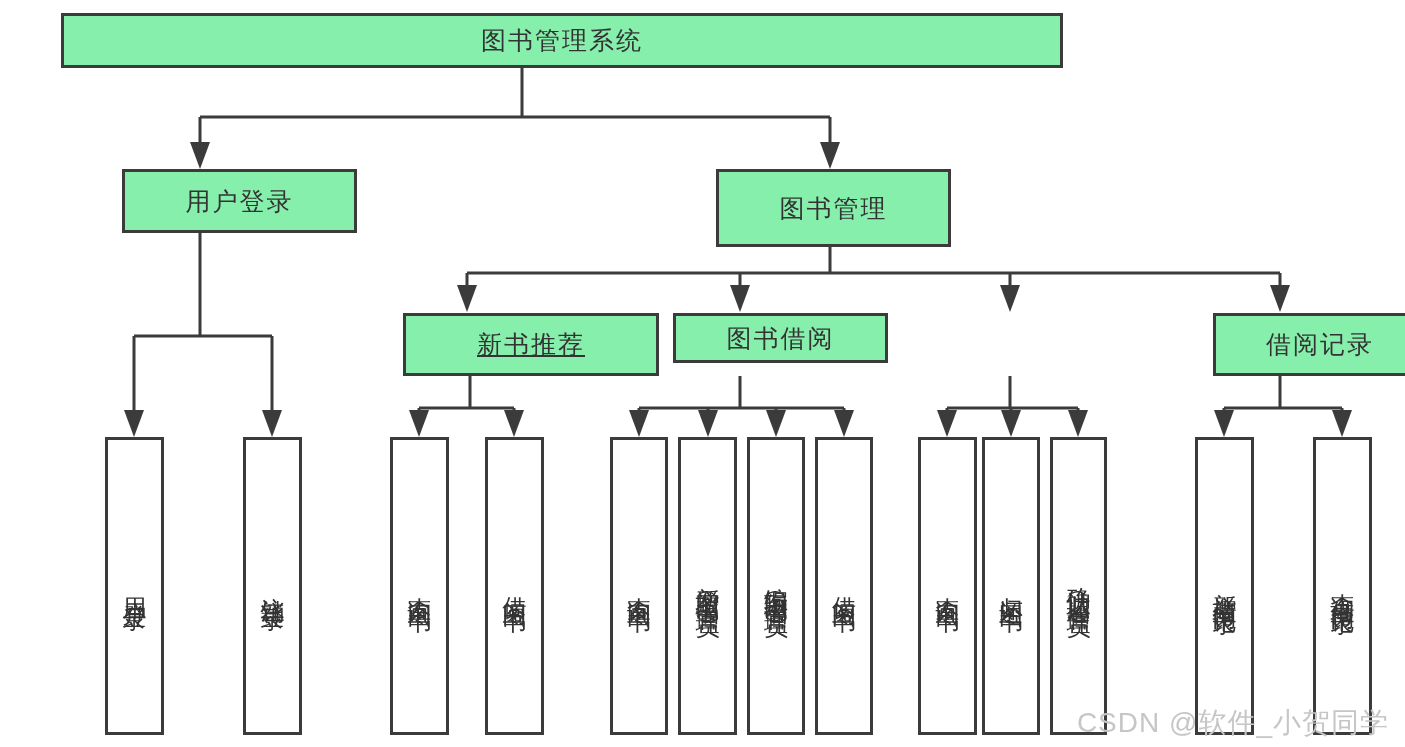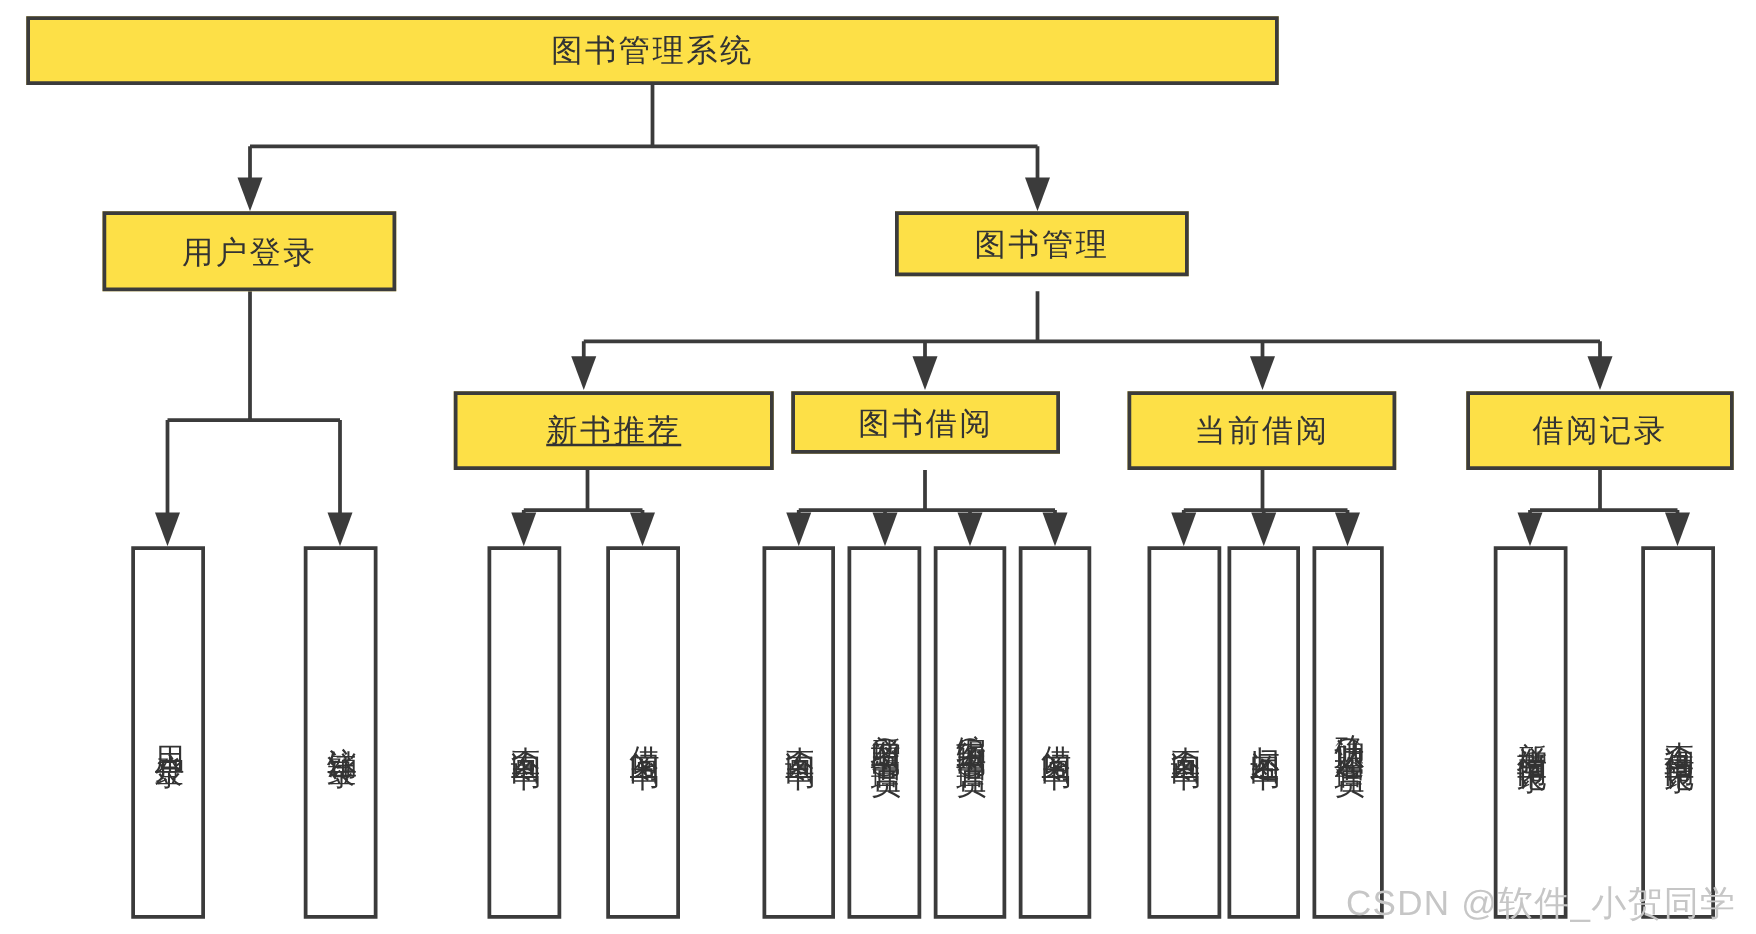--- a/index.html
+++ b/index.html
@@ -16,12 +16,13 @@
     position:absolute;
     box-sizing:border-box;
     border:3px solid #3b3b3b;
-    background:#fde047;
+    background:#86efac;
     display:flex;align-items:center;justify-content:center;
     font-size:25px;
     letter-spacing:2px;
     color:#333333;
     white-space:nowrap;
+    margin-left:40px;
   }
   .vbox{
     position:absolute;

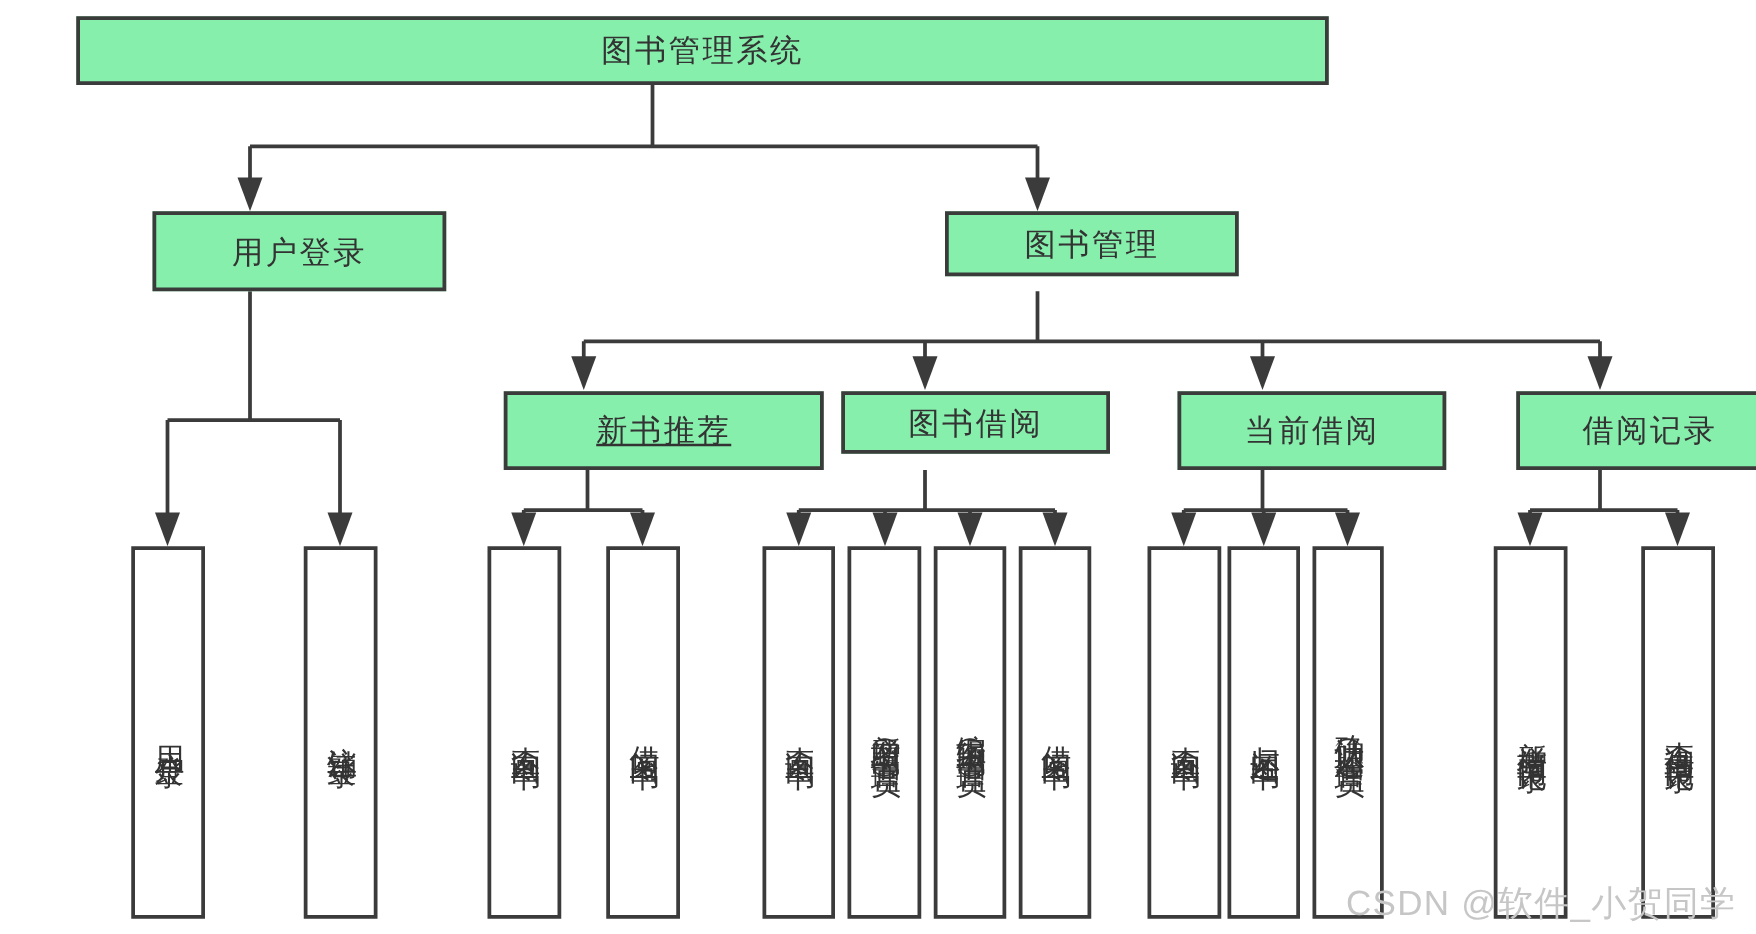--- a/index.html
+++ b/index.html
@@ -101,7 +101,7 @@
   <div class="box" style="left:82px;top:169px;width:235px;height:64px;">
     <span>用户登录</span>
   </div>
-  <div class="box" style="left:716px;top:169px;width:235px;height:52px;">
+  <div class="box" style="left:676px;top:169px;width:235px;height:78px;">
     <span>图书管理</span>
   </div>
 

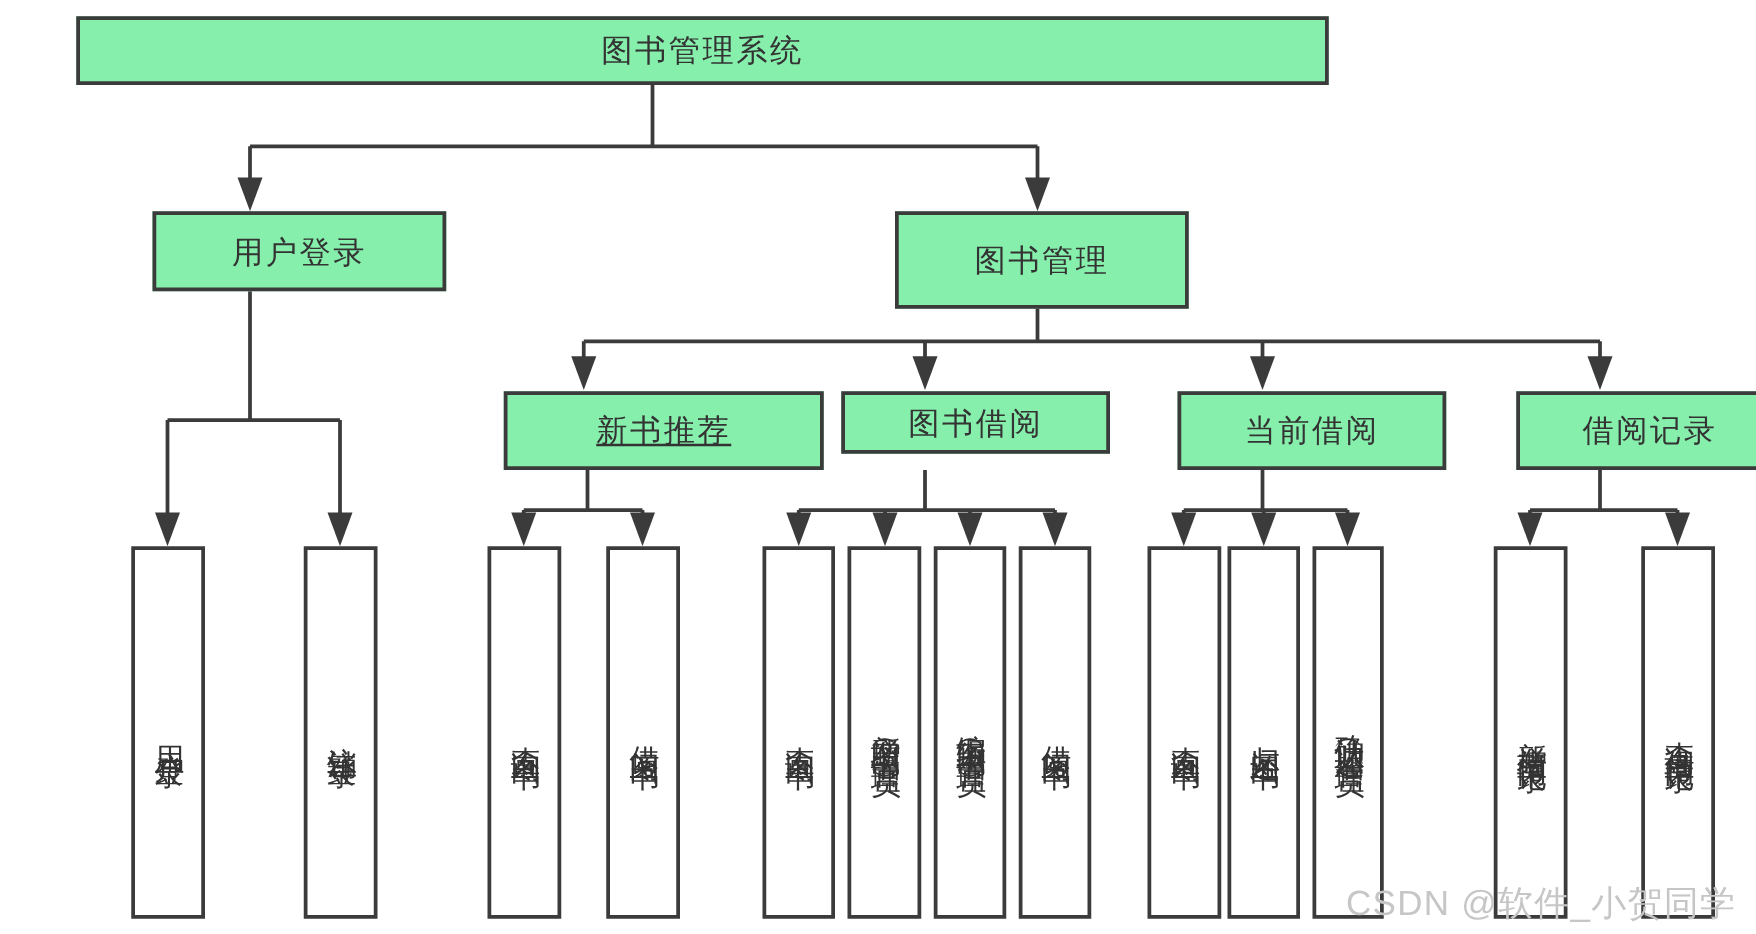--- a/index.html
+++ b/index.html
@@ -111,9 +111,6 @@
   <div class="box" style="left:633px;top:313px;width:215px;height:50px;">
     <span>图书借阅</span>
   </div>
-  <div class="box" style="left:902px;top:313px;width:215px;height:63px;">
-    <span>当前借阅</span>
-  </div>
   <div class="box" style="left:1173px;top:313px;width:214px;height:63px;">
     <span>借阅记录</span>
   </div>

